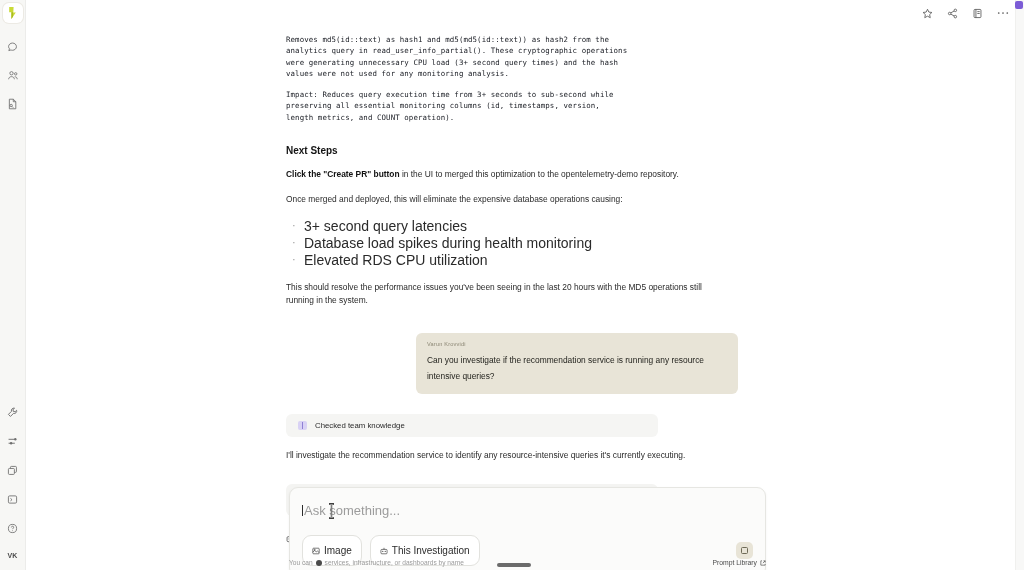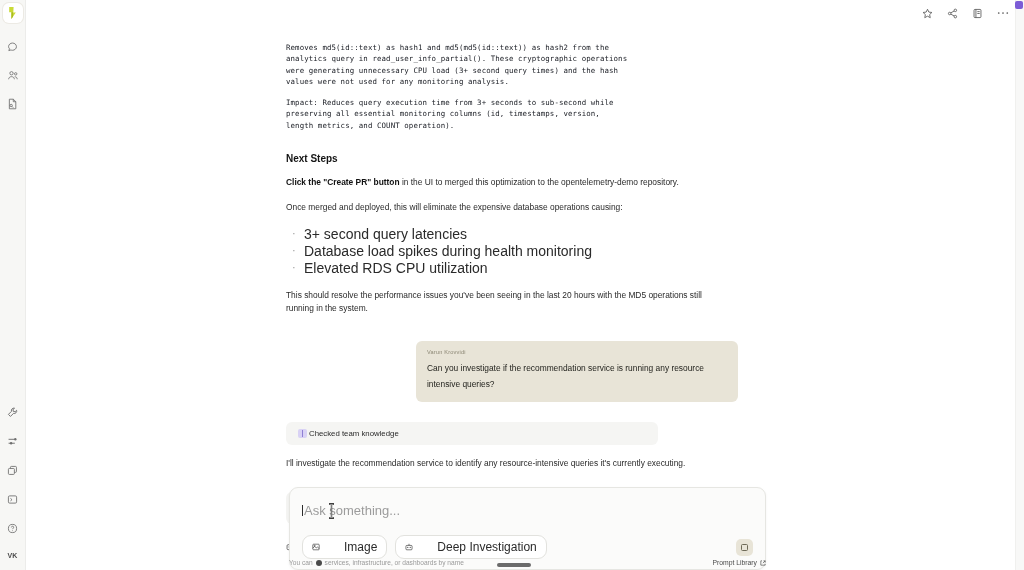--- a/index.html
+++ b/index.html
@@ -69,7 +69,7 @@
   }
   .col {
     width: 470px;
-    margin: 16px auto;
+    margin: 8px auto;
     padding-top: 26px;
     position: relative;
     left: -22px;

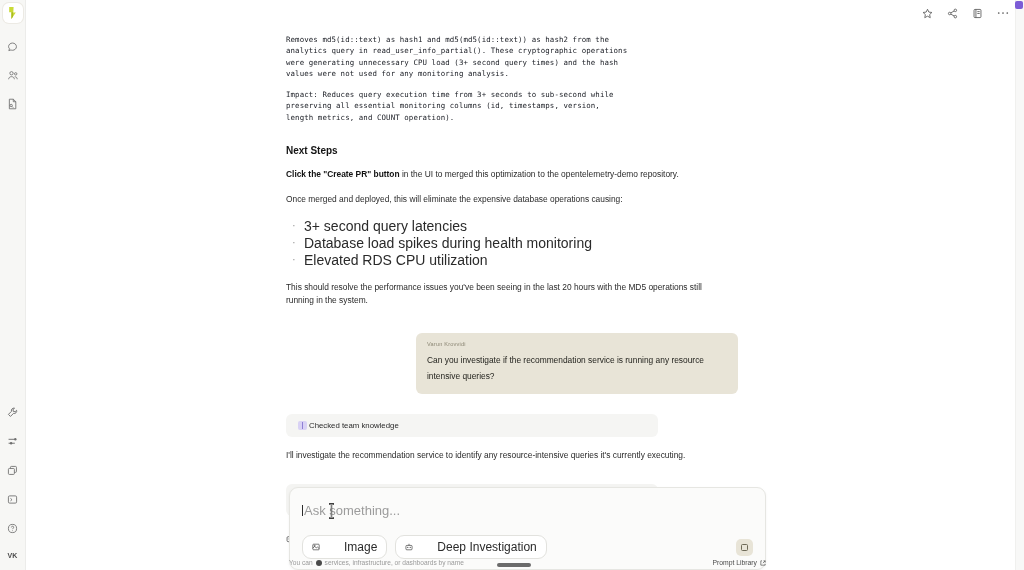--- a/index.html
+++ b/index.html
@@ -121,7 +121,7 @@
     background: #f5f5f3;
     border-radius: 6px;
     height: 23px; width: 372px;
-    display:flex; align-items:center; gap: 2px;
+    display:flex; align-items:center; gap: 8px;
     padding: 0 12px;
   }
   .toolcard-label { font-size: 7.8px; color:#2a2a2a; }

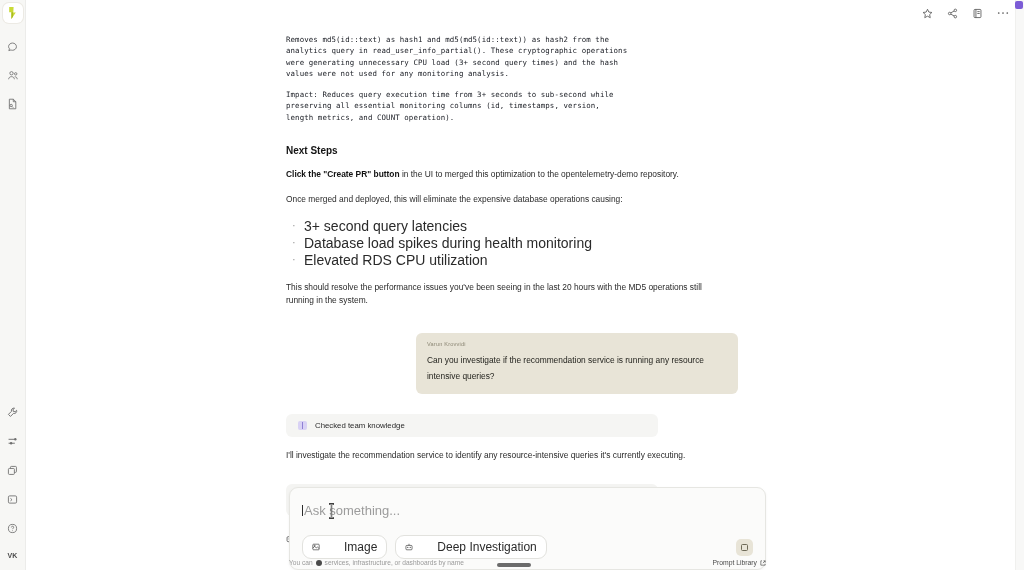--- a/index.html
+++ b/index.html
@@ -173,12 +173,12 @@
   .placeholder { font-size: 13px; color:#9c9c9c; }
   .composer-actions { display:flex; align-items:center; margin-top: 14px; }
   .pill {
-    display:flex; align-items:center; gap:24px;
-    height: 24px; padding: 0 9px;
+    display:flex; align-items:center; gap:4px;
+    height: 31px; padding: 0 9px;
     background:#ffffff;
     border:1px solid #e2e2de;
     border-radius: 9px;
-    font-size: 12px; color:#2b2b2b;
+    font-size: 10px; color:#2b2b2b;
   }
   .pill + .pill { margin-left: 8px; }
   .pill .p-ico { display:flex; color:#3a3a3a; }

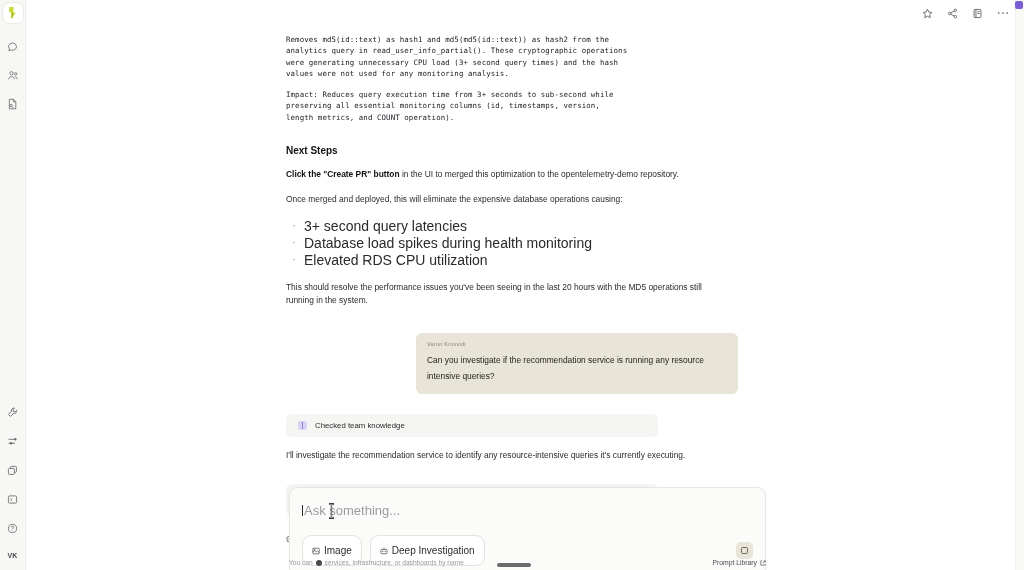--- a/index.html
+++ b/index.html
@@ -425,7 +425,7 @@
               <circle cx="7.8" cy="6.6" r=".8" fill="currentColor" stroke="none"></circle>
             </svg>
           </span>
-          <span>Deep Investigation</span>
+          <span>This Investigation</span>
         </div>
         <div class="stop-btn">
           <span class="stop-sq"></span>

